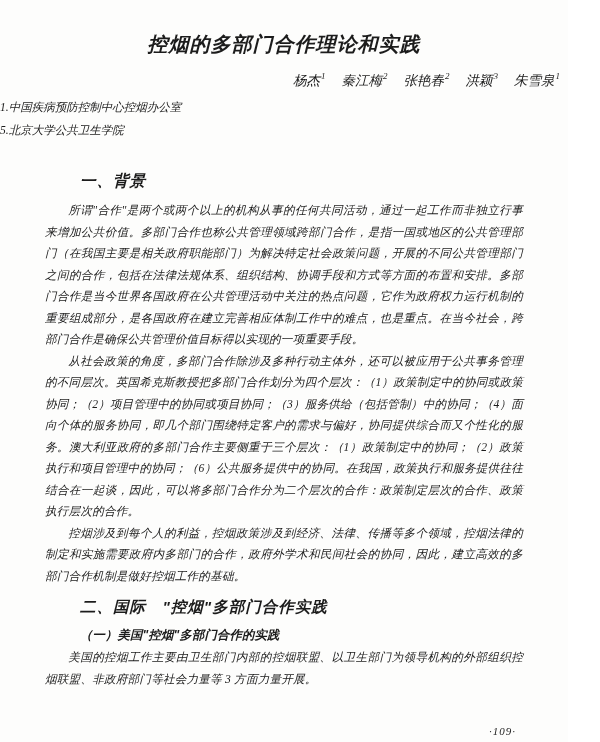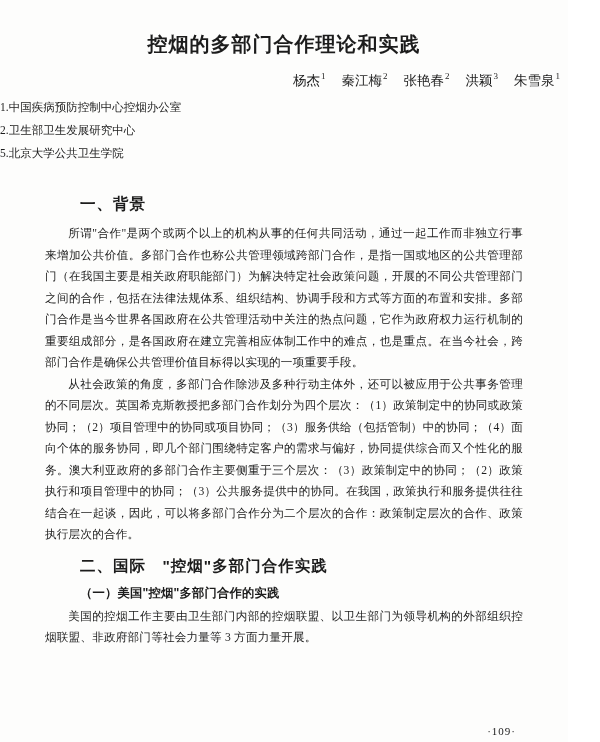--- a/index.html
+++ b/index.html
@@ -12,6 +12,7 @@
     font-family: "Liberation Serif", serif;
     overflow: hidden;
     box-sizing: border-box;
+    font-style: italic;
   }
   .title {
     padding-top: 31px;

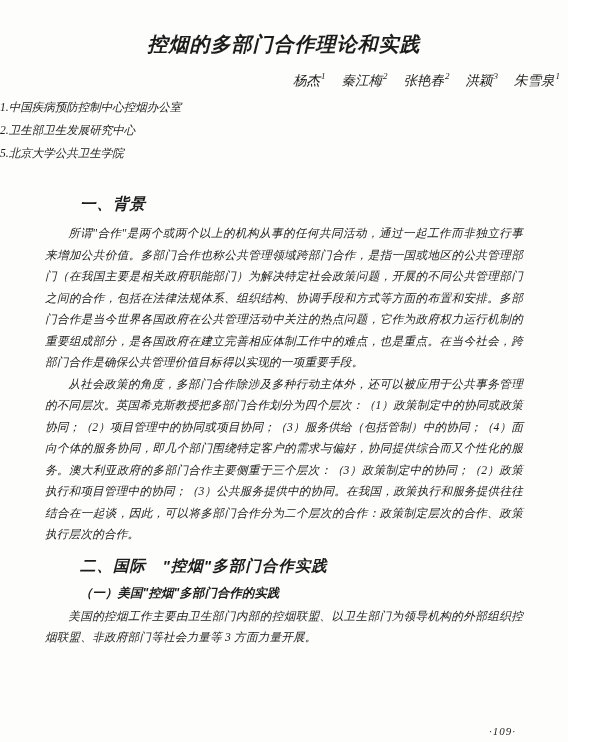--- a/index.html
+++ b/index.html
@@ -78,7 +78,6 @@
   <div class="authors" id="authors"><span class="author"><span>杨杰</span><sup>1</sup></span><span class="author"><span>秦江梅</span><sup>2</sup></span><span class="author"><span>张艳春</span><sup>2</sup></span><span class="author"><span>洪颖</span><sup>3</sup></span><span class="author"><span>朱雪泉</span><sup>1</sup></span></div>
   <div class="affils" id="affils">
       <div>1.中国疾病预防控制中心控烟办公室</div>
-      <div>2.卫生部卫生发展研究中心</div>
       <div>5.北京大学公共卫生学院</div>
     </div>
   <div class="content" id="content">

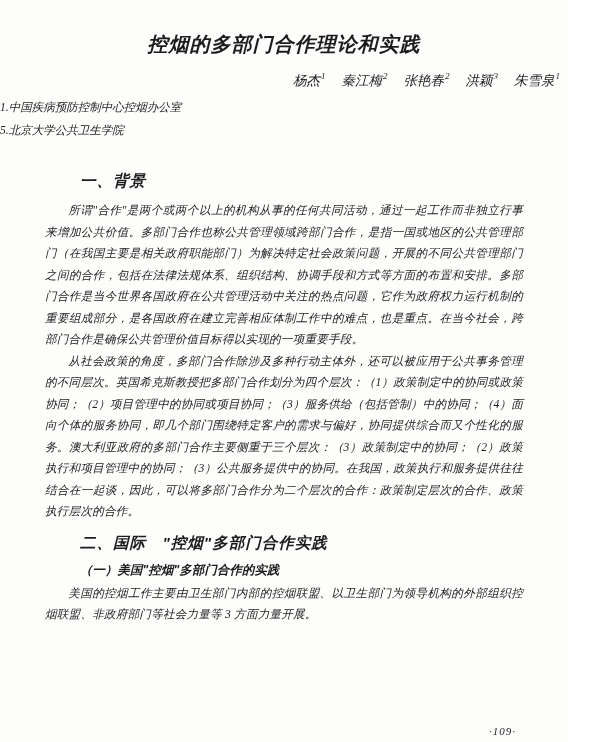--- a/index.html
+++ b/index.html
@@ -83,7 +83,7 @@
   <div class="content" id="content">
       <div class="h1 first">一、背景</div>
       <p>所谓"合作"是两个或两个以上的机构从事的任何共同活动，通过一起工作而非独立行事来增加公共价值。多部门合作也称公共管理领域跨部门合作，是指一国或地区的公共管理部门（在我国主要是相关政府职能部门）为解决特定社会政策问题，开展的不同公共管理部门之间的合作，包括在法律法规体系、组织结构、协调手段和方式等方面的布置和安排。多部门合作是当今世界各国政府在公共管理活动中关注的热点问题，它作为政府权力运行机制的重要组成部分，是各国政府在建立完善相应体制工作中的难点，也是重点。在当今社会，跨部门合作是确保公共管理价值目标得以实现的一项重要手段。</p>
-      <p>从社会政策的角度，多部门合作除涉及多种行动主体外，还可以被应用于公共事务管理的不同层次。英国希克斯教授把多部门合作划分为四个层次：（1）政策制定中的协同或政策协同；（2）项目管理中的协同或项目协同；（3）服务供给（包括管制）中的协同；（4）面向个体的服务协同，即几个部门围绕特定客户的需求与偏好，协同提供综合而又个性化的服务。澳大利亚政府的多部门合作主要侧重于三个层次：（3）政策制定中的协同；（2）政策执行和项目管理中的协同；（3）公共服务提供中的协同。在我国，政策执行和服务提供往往结合在一起谈，因此，可以将多部门合作分为二个层次的合作：政策制定层次的合作、政策执行层次的合作。</p>
+      <p>从社会政策的角度，多部门合作除涉及多种行动主体外，还可以被应用于公共事务管理的不同层次。英国希克斯教授把多部门合作划分为四个层次：（1）政策制定中的协同或政策协同；（2）项目管理中的协同或项目协同；（3）服务供给（包括管制）中的协同；（4）面向个体的服务协同，即几个部门围绕特定客户的需求与偏好，协同提供综合而又个性化的服务。澳大利亚政府的多部门合作主要侧重于三个层次：（1）政策制定中的协同；（2）政策执行和项目管理中的协同；（6）公共服务提供中的协同。在我国，政策执行和服务提供往往结合在一起谈，因此，可以将多部门合作分为二个层次的合作：政策制定层次的合作、政策执行层次的合作。</p>
       <div class="h1">二、国际　"控烟"多部门合作实践</div>
       <div class="h2">（一）美国"控烟"多部门合作的实践</div>
       <p>美国的控烟工作主要由卫生部门内部的控烟联盟、以卫生部门为领导机构的外部组织控烟联盟、非政府部门等社会力量等 3 方面力量开展。</p>

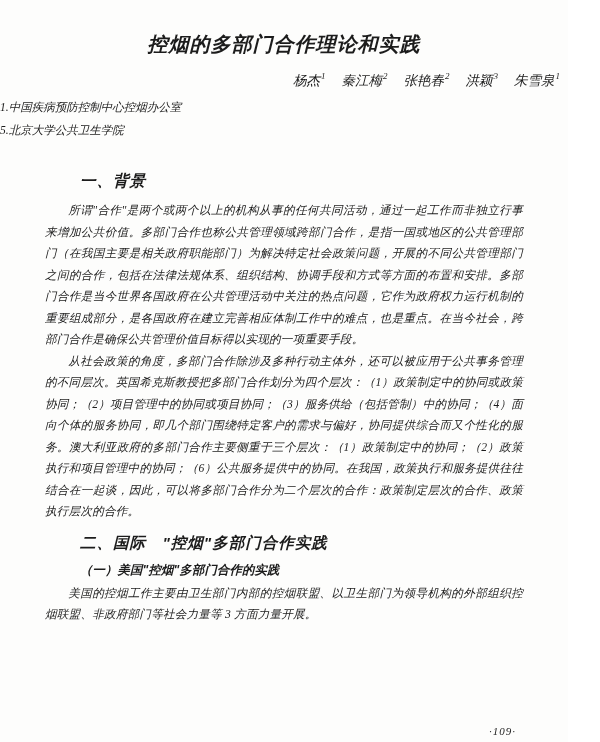--- a/index.html
+++ b/index.html
@@ -84,6 +84,7 @@
       <div class="h1 first">一、背景</div>
       <p>所谓"合作"是两个或两个以上的机构从事的任何共同活动，通过一起工作而非独立行事来增加公共价值。多部门合作也称公共管理领域跨部门合作，是指一国或地区的公共管理部门（在我国主要是相关政府职能部门）为解决特定社会政策问题，开展的不同公共管理部门之间的合作，包括在法律法规体系、组织结构、协调手段和方式等方面的布置和安排。多部门合作是当今世界各国政府在公共管理活动中关注的热点问题，它作为政府权力运行机制的重要组成部分，是各国政府在建立完善相应体制工作中的难点，也是重点。在当今社会，跨部门合作是确保公共管理价值目标得以实现的一项重要手段。</p>
       <p>从社会政策的角度，多部门合作除涉及多种行动主体外，还可以被应用于公共事务管理的不同层次。英国希克斯教授把多部门合作划分为四个层次：（1）政策制定中的协同或政策协同；（2）项目管理中的协同或项目协同；（3）服务供给（包括管制）中的协同；（4）面向个体的服务协同，即几个部门围绕特定客户的需求与偏好，协同提供综合而又个性化的服务。澳大利亚政府的多部门合作主要侧重于三个层次：（1）政策制定中的协同；（2）政策执行和项目管理中的协同；（6）公共服务提供中的协同。在我国，政策执行和服务提供往往结合在一起谈，因此，可以将多部门合作分为二个层次的合作：政策制定层次的合作、政策执行层次的合作。</p>
+      <p>控烟涉及到每个人的利益，控烟政策涉及到经济、法律、传播等多个领域，控烟法律的制定和实施需要政府内多部门的合作，政府外学术和民间社会的协同，因此，建立高效的多部门合作机制是做好控烟工作的基础。</p>
       <div class="h1">二、国际　"控烟"多部门合作实践</div>
       <div class="h2">（一）美国"控烟"多部门合作的实践</div>
       <p>美国的控烟工作主要由卫生部门内部的控烟联盟、以卫生部门为领导机构的外部组织控烟联盟、非政府部门等社会力量等 3 方面力量开展。</p>

